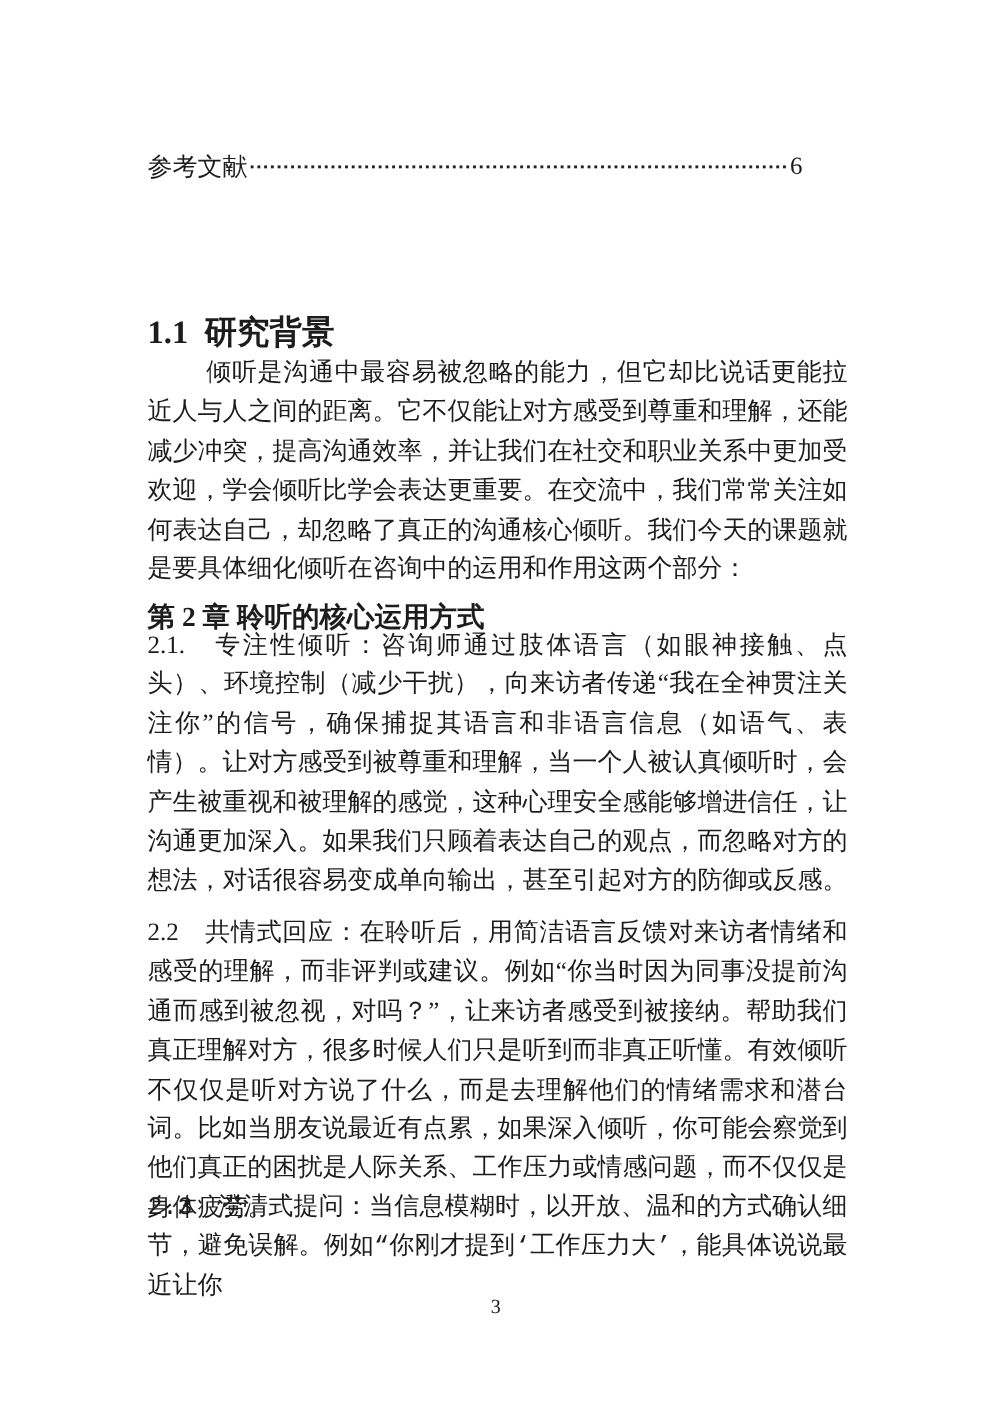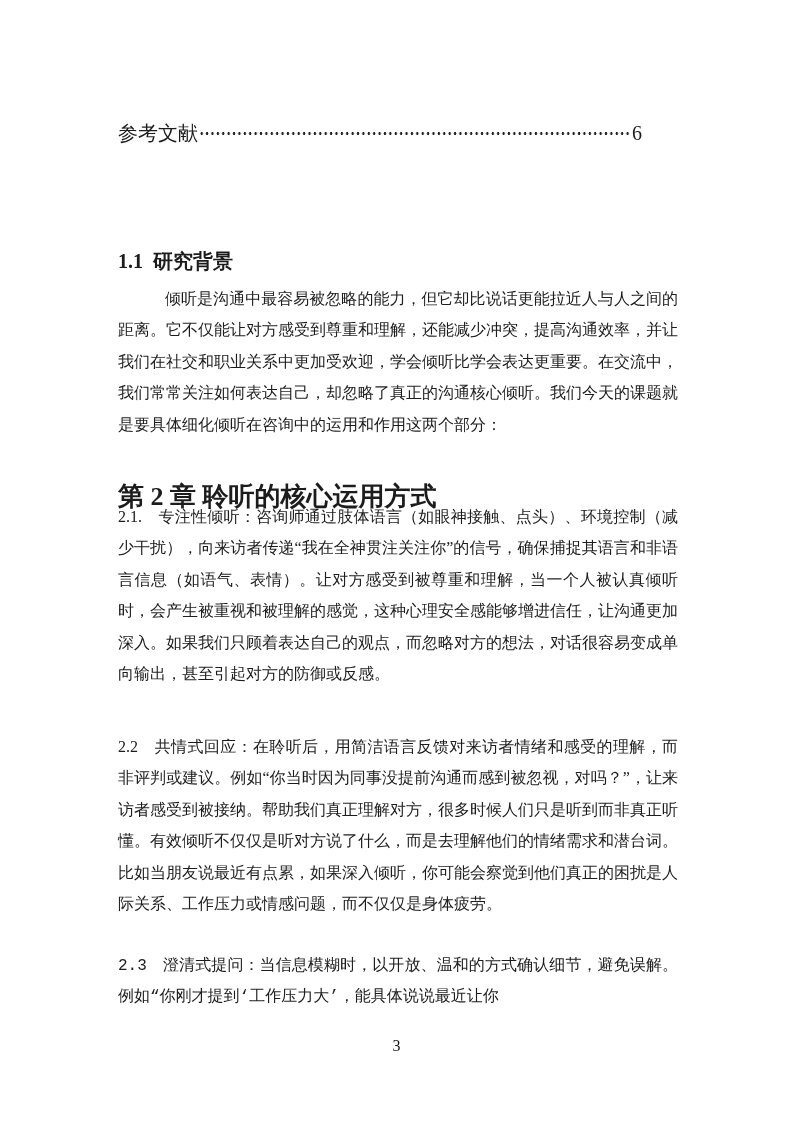--- a/index.html
+++ b/index.html
@@ -49,7 +49,7 @@
     position: absolute;
     left: 118px;
     top: 248px;
-    font-size: 20px;
+    font-size: 26px;
     font-weight: bold;
     white-space: pre-wrap;
   }

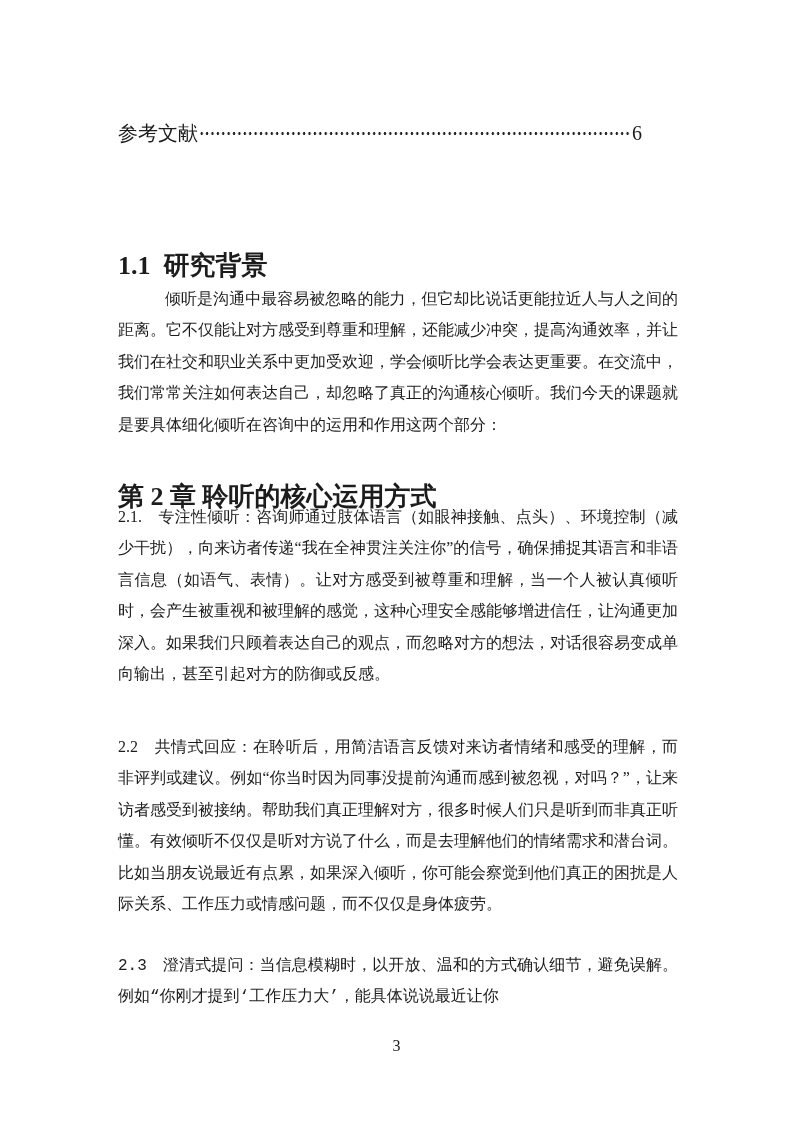--- a/index.html
+++ b/index.html
@@ -57,7 +57,7 @@
     position: absolute;
     left: 118px;
     width: 560px;
-    font-size: 16px;
+    font-size: 20px;
     line-height: 31.4px;
     text-align: justify;
     text-justify: inter-character;

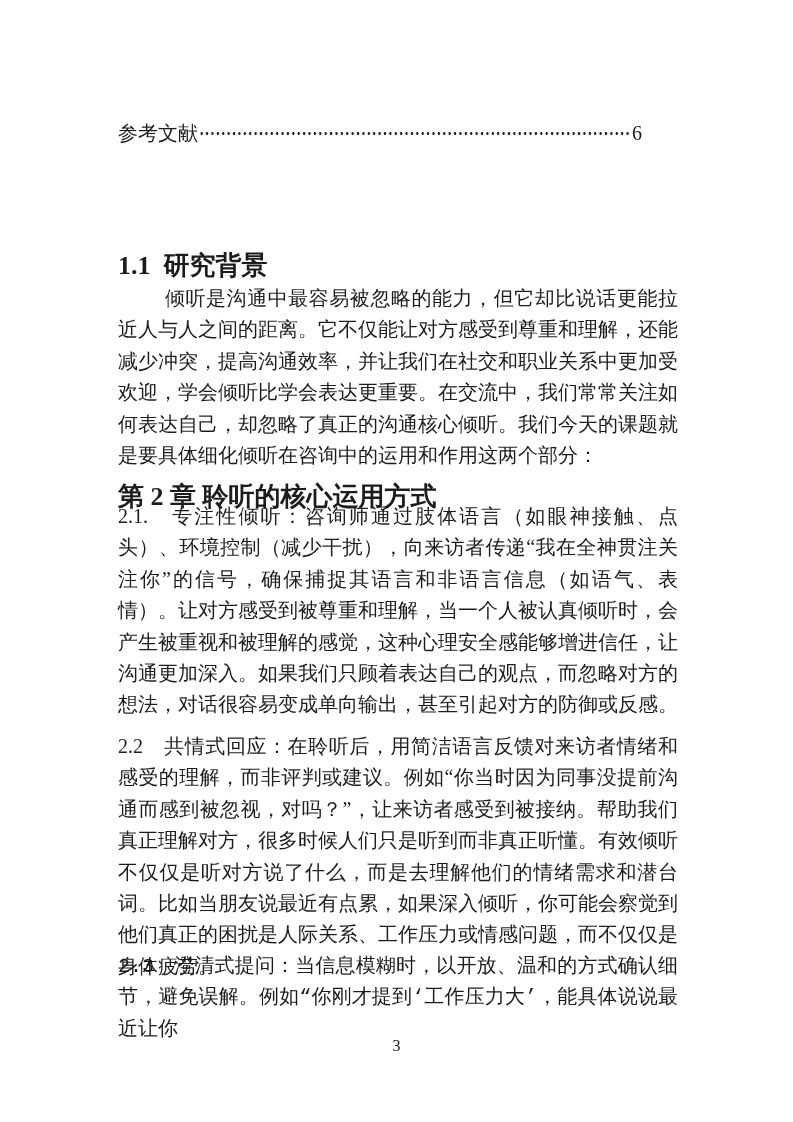--- a/index.html
+++ b/index.html
@@ -67,7 +67,7 @@
     position: absolute;
     left: 118px;
     top: 479px;
-    font-size: 26px;
+    font-size: 22px;
     font-weight: bold;
     white-space: pre-wrap;
   }

